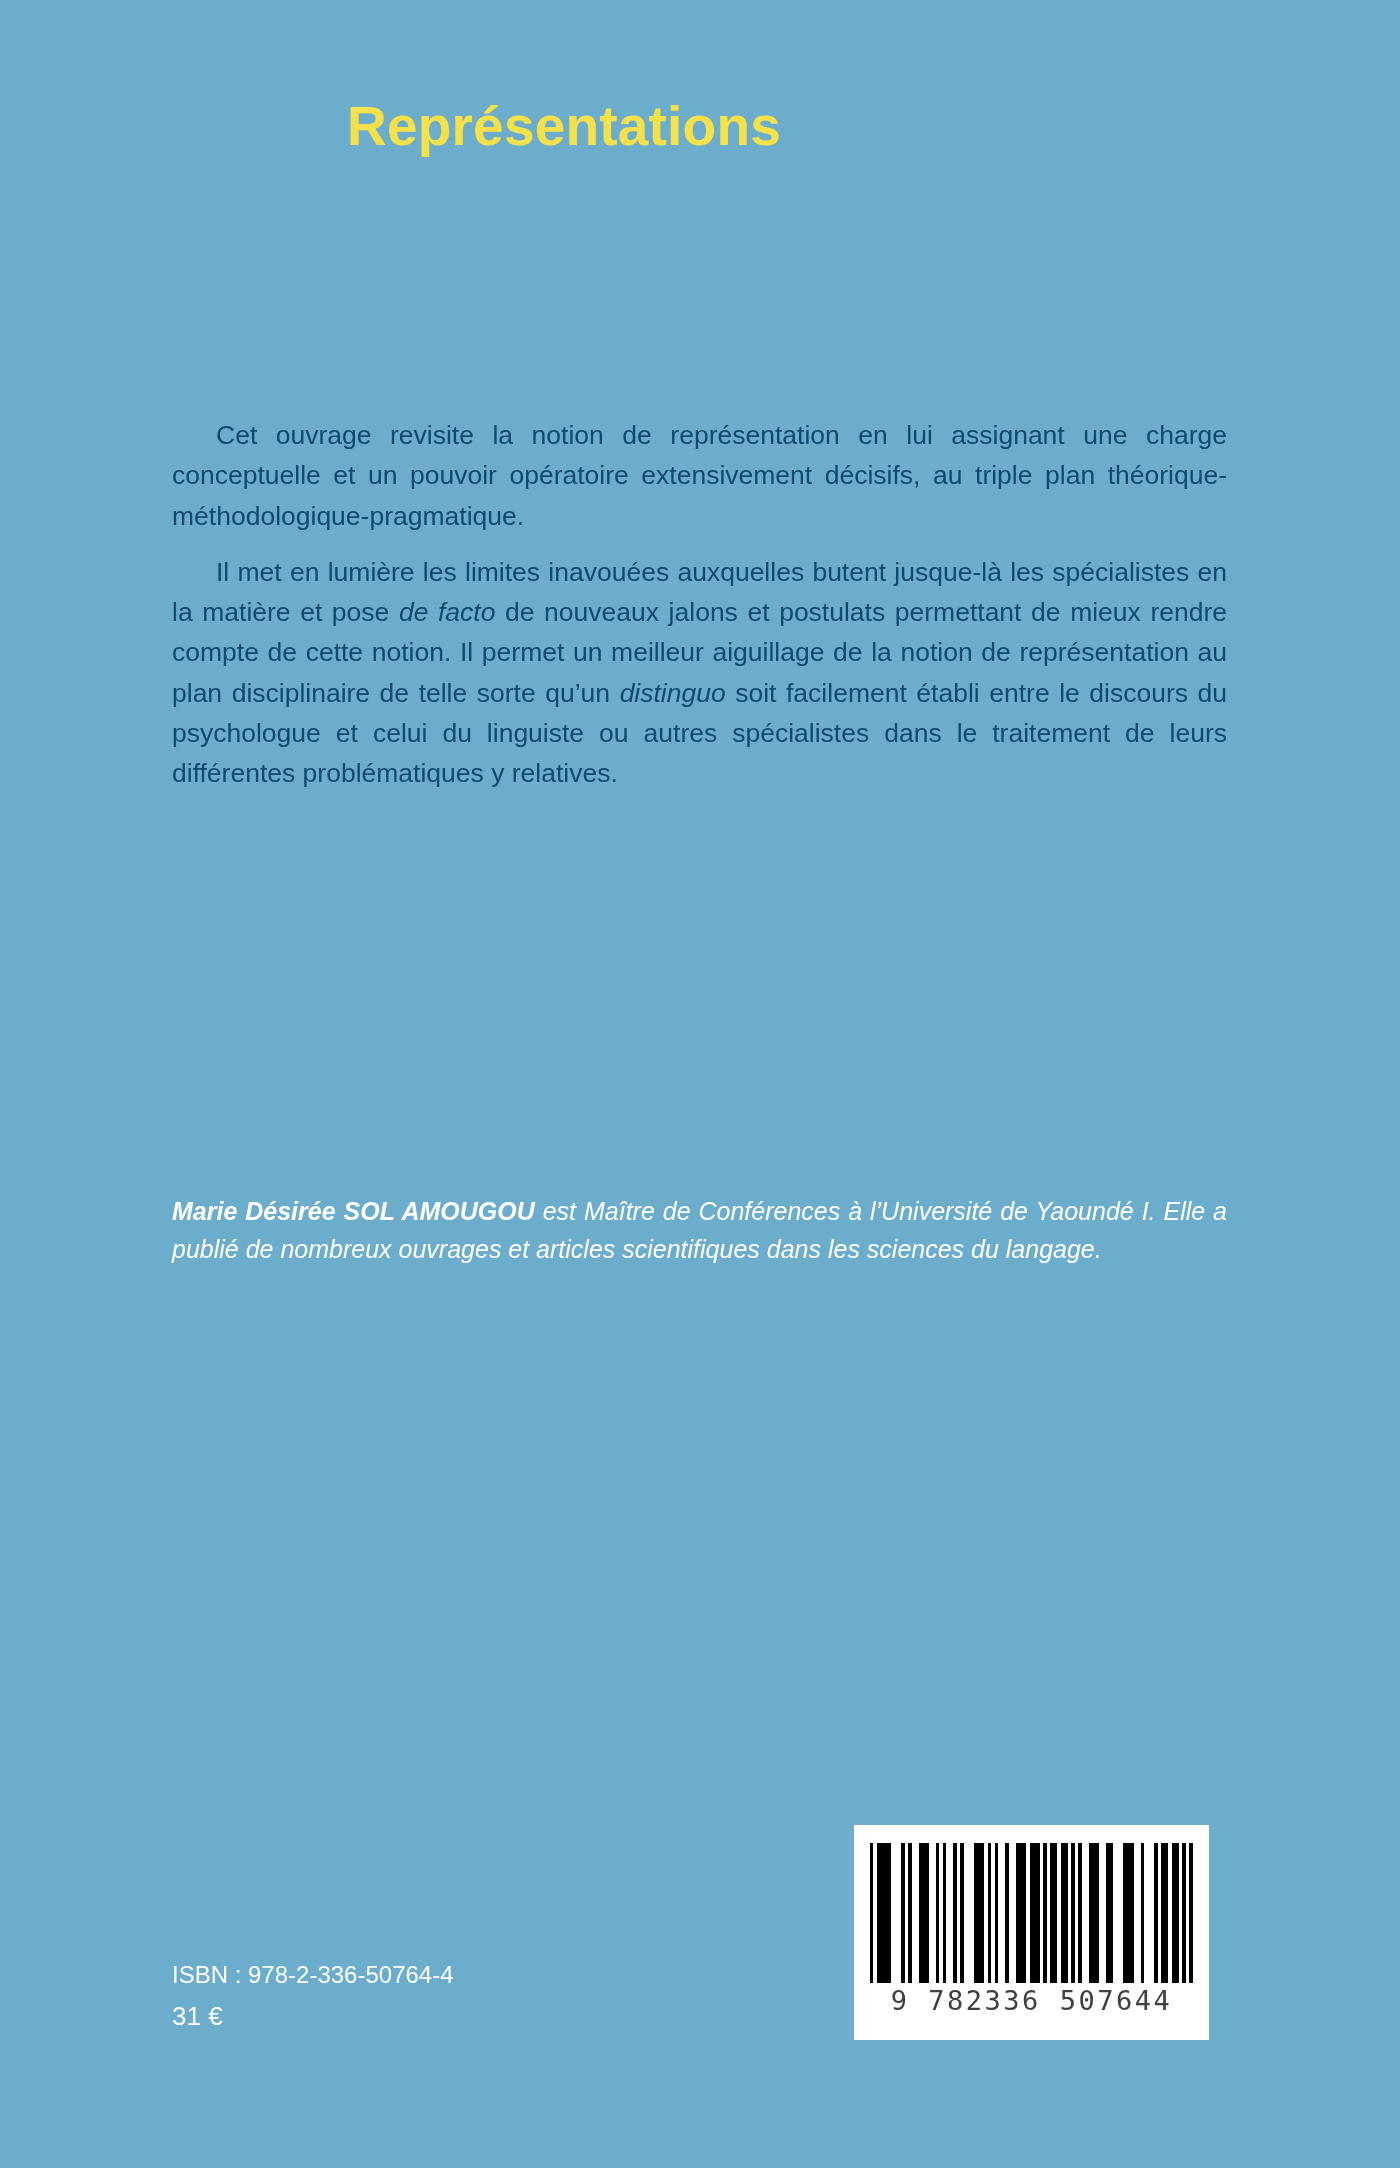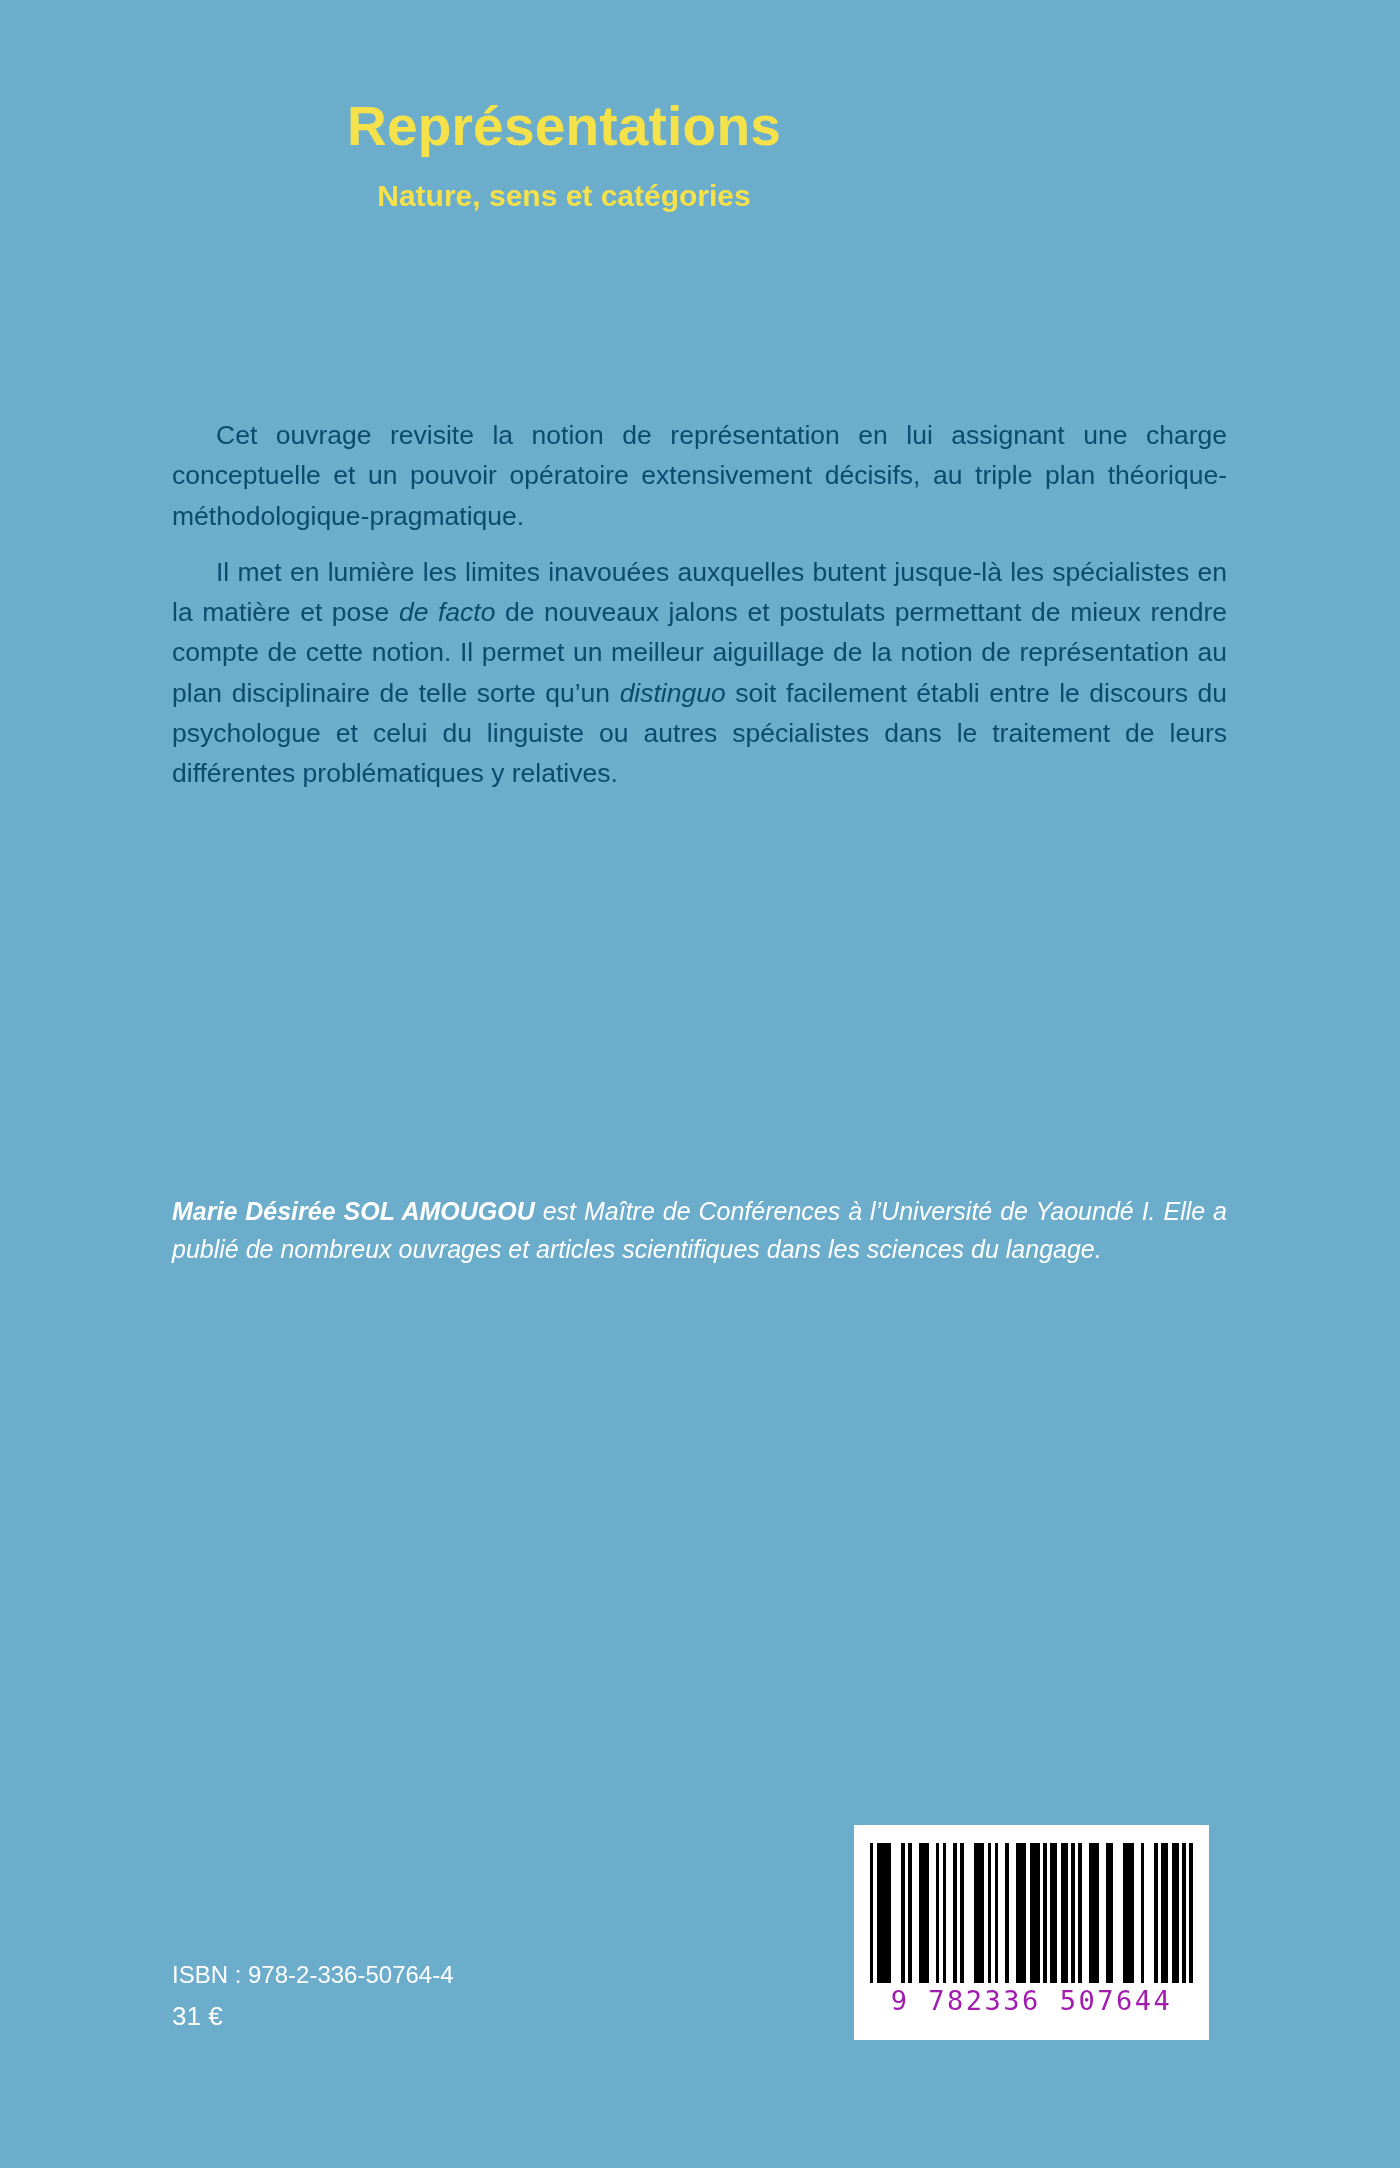--- a/index.html
+++ b/index.html
@@ -134,7 +134,6 @@
 
   <div class="title-block">
     <div class="book-title">Représentations</div>
-    <div class="book-subtitle">Nature, sens et catégories</div>
   </div>
 
   <div class="blurb">

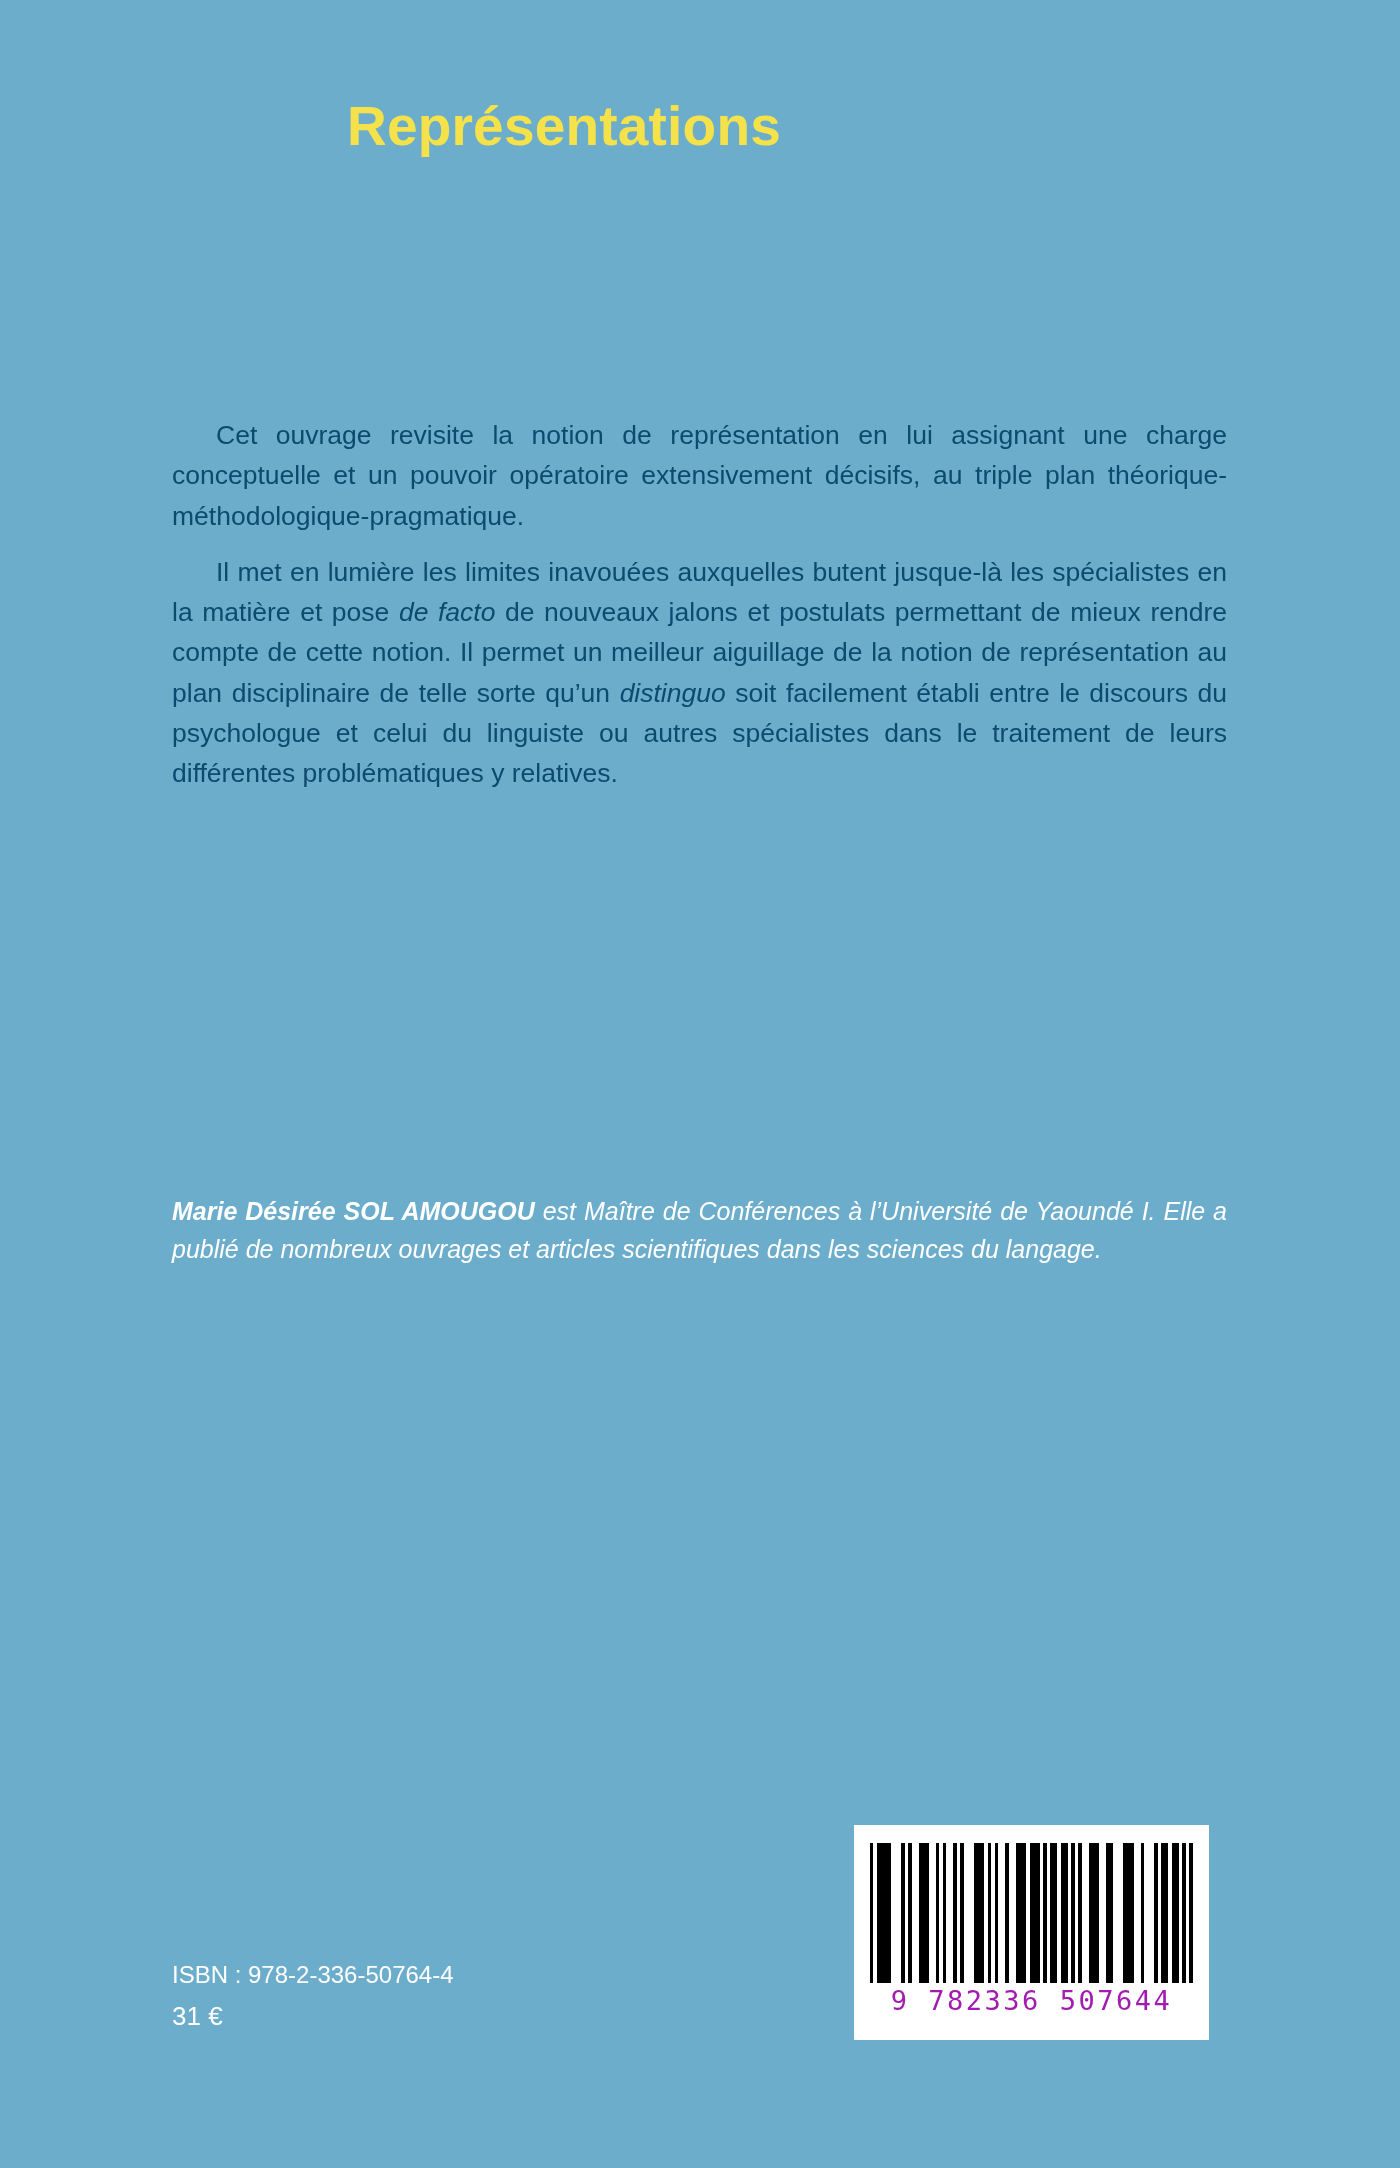--- a/index.html
+++ b/index.html
@@ -123,7 +123,7 @@
     font-size: 27px;
     letter-spacing: 2.5px;
     text-align: center;
-    color: #a21caf;
+    color: #404040;
     white-space: nowrap;
   }
 </style>

